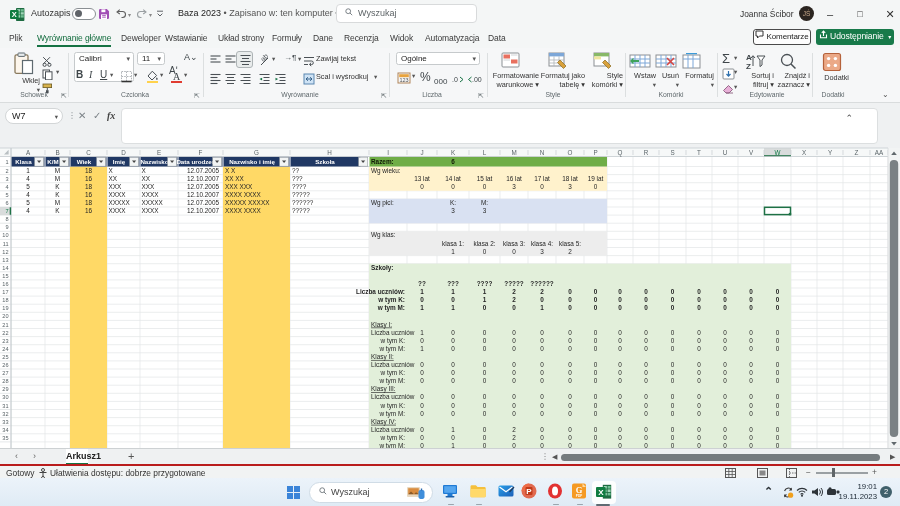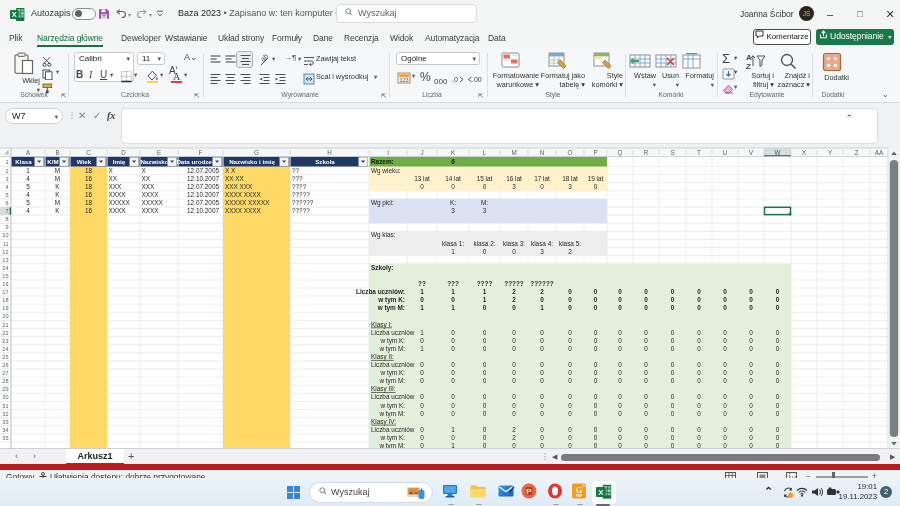--- a/index.html
+++ b/index.html
@@ -104,7 +104,7 @@
 </div>
 <div id="tabrow">
 <div class="tab" style="left:9px;white-space:nowrap">Plik</div>
-<div class="tab active" style="left:37px;white-space:nowrap">Narzędzia główne</div>
+<div class="tab active" style="left:37px;white-space:nowrap">Wyrównanie główne</div>
 <div class="tab" style="left:121px;white-space:nowrap">Deweloper</div>
 <div class="tab" style="left:165px;white-space:nowrap">Wstawianie</div>
 <div class="tab" style="left:218px;white-space:nowrap">Układ strony</div>

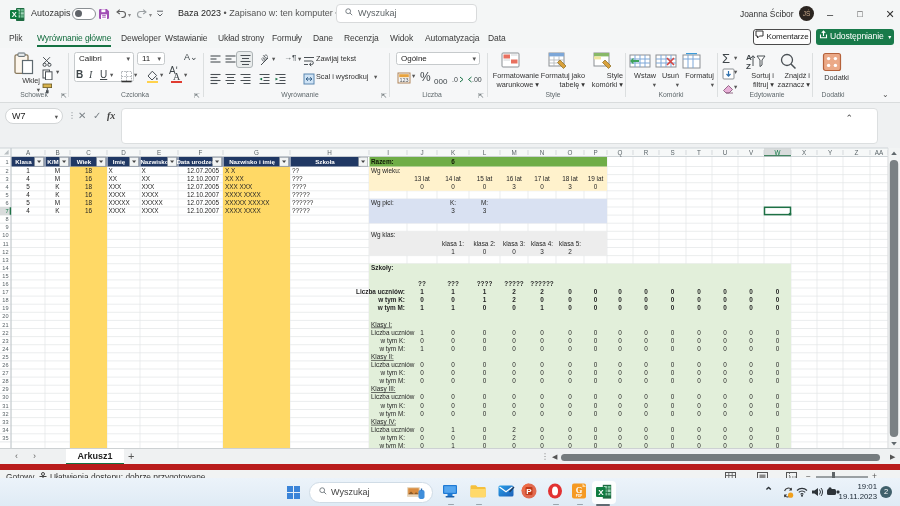--- a/index.html
+++ b/index.html
@@ -42,7 +42,7 @@
 .fbic{position:absolute;top:7px;font-size:10px;color:#7c8388}
 
 #sheettabs{position:absolute;left:0;top:448px;width:900px;height:16px;background:#eff1f2;border-top:1px solid #cdd1d3}
-#arktab{position:absolute;left:66px;top:0;width:58px;height:16px;background:#fff;border-bottom:2px solid #157243;font-size:9px;font-weight:bold;color:#222;text-align:center;line-height:14px}
+#arktab{position:absolute;left:66px;top:0;width:22px;height:16px;background:#fff;border-bottom:2px solid #157243;font-size:9px;font-weight:bold;color:#222;text-align:center;line-height:14px}
 #hscroll{position:absolute;left:561px;top:4px;width:320px;height:8px}
 #hthumb{position:absolute;left:0px;top:0.5px;width:319px;height:7px;border-radius:3.5px;background:#757b7e}
 

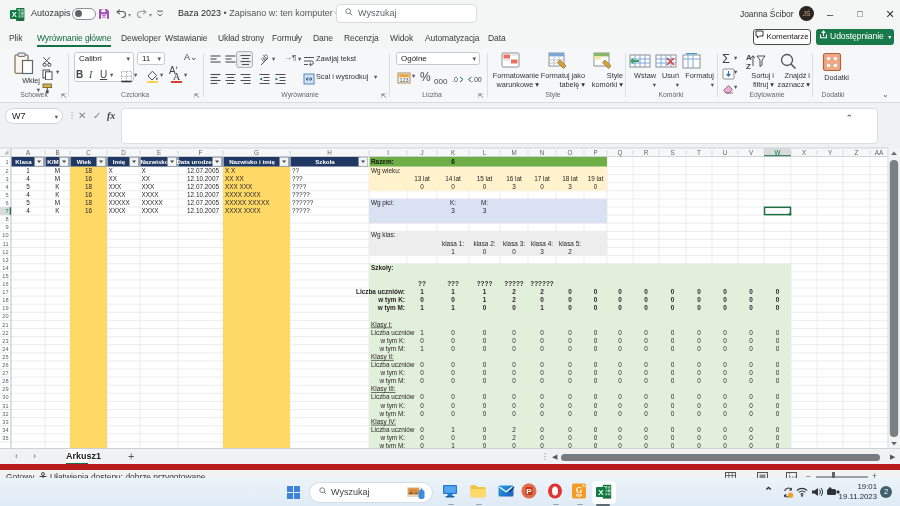--- a/index.html
+++ b/index.html
@@ -46,7 +46,7 @@
 #hscroll{position:absolute;left:561px;top:4px;width:320px;height:8px}
 #hthumb{position:absolute;left:0px;top:0.5px;width:319px;height:7px;border-radius:3.5px;background:#757b7e}
 
-#statusbar{position:absolute;left:0;top:464px;width:900px;height:14px;background:#f1f3f3;border-top:6px solid #b91c1c;font-size:8.4px;color:#333}
+#statusbar{position:absolute;left:0;top:464px;width:900px;height:14px;background:#f1f3f3;border-top:2px solid #b91c1c;font-size:8.4px;color:#333}
 
 #taskbar{position:absolute;left:0;top:478px;width:900px;height:28px;background:linear-gradient(180deg,#ecf3fa,#dfebf5)}
 #tsearch{position:absolute;left:309px;top:3.5px;width:124px;height:21px;background:#fff;border:1px solid #d0dce6;border-radius:11px;font-size:9px;color:#444;line-height:19px}

